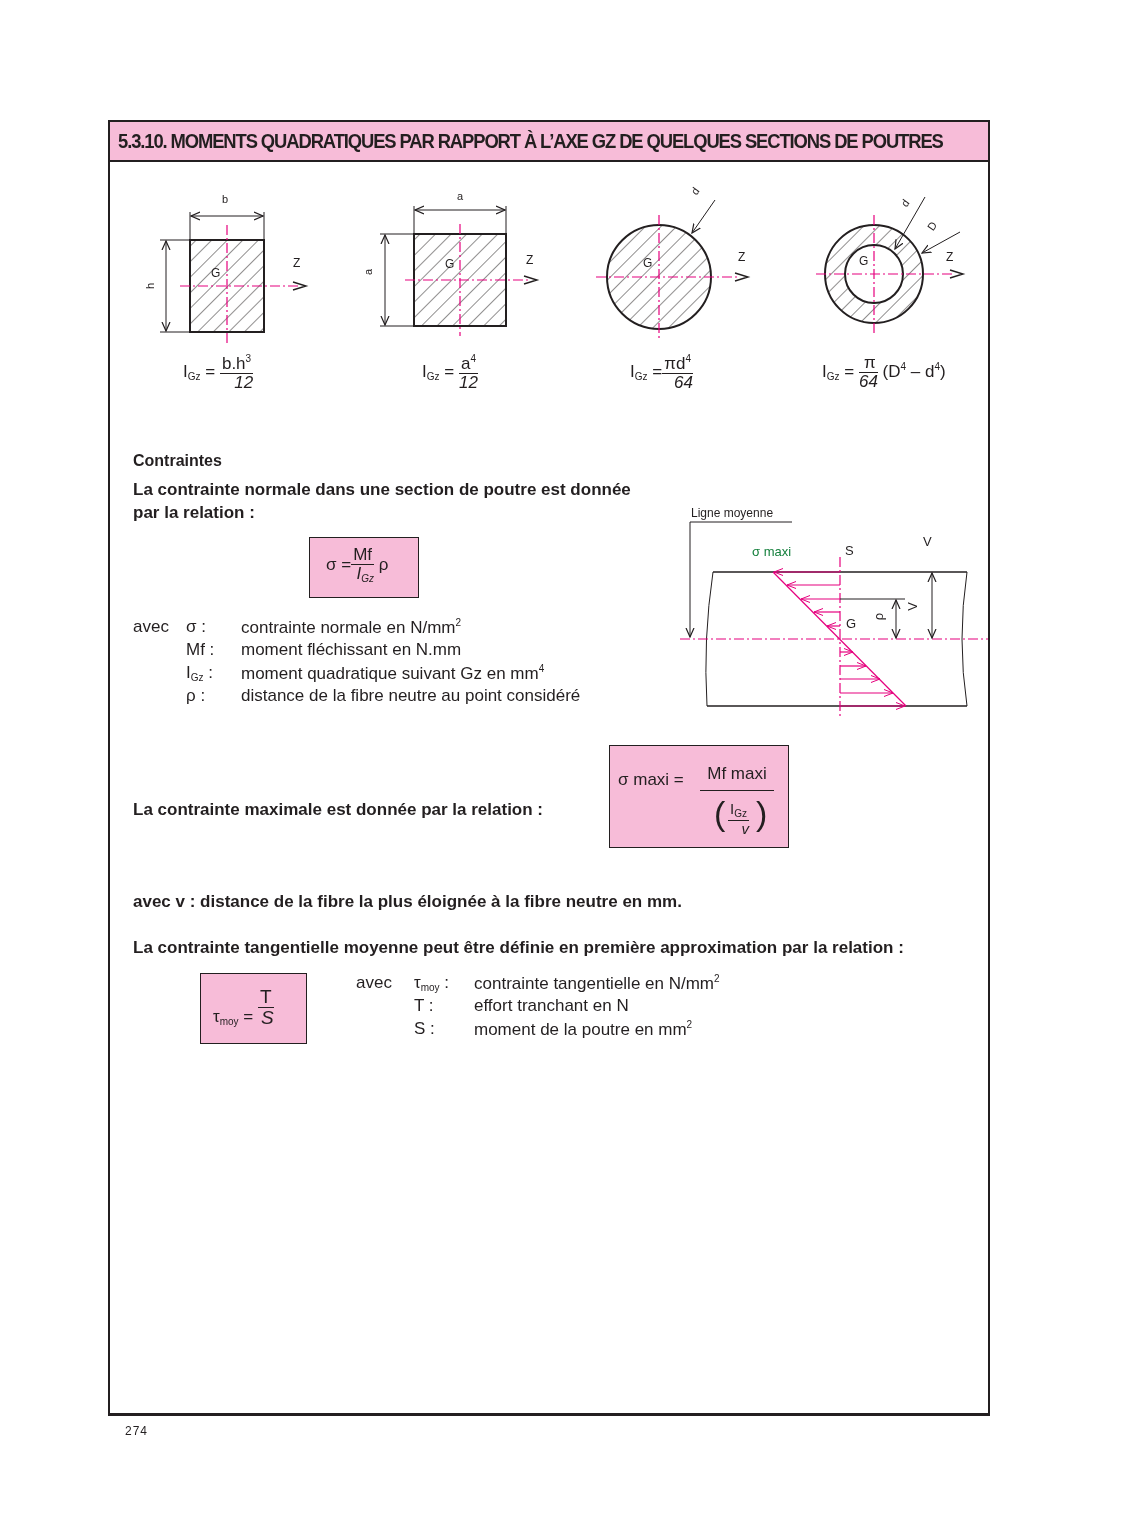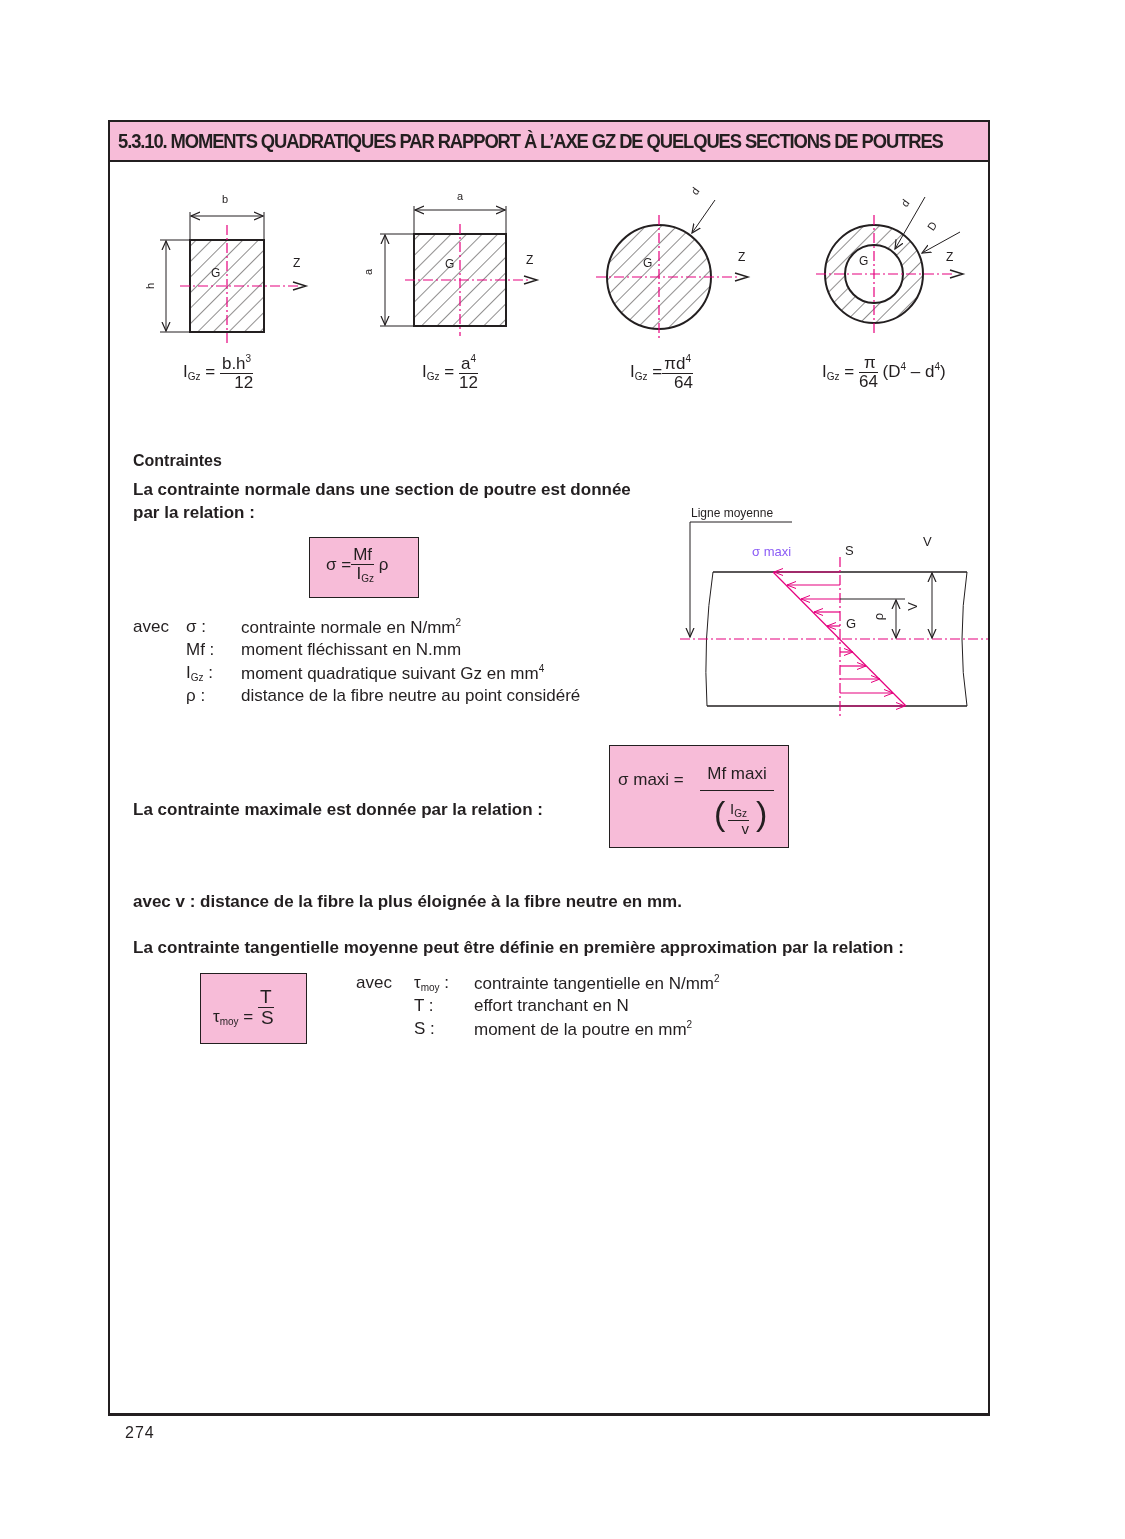--- a/index.html
+++ b/index.html
@@ -13,7 +13,7 @@
     .pinkbox { position: absolute; background: #f7bcd8; border: 1.5px solid #231f20; box-sizing: border-box; }
     .frac { display: inline-block; vertical-align: middle; text-align: right; }
     .frac .num { display: block; border-bottom: 1.5px solid #231f20; padding: 0 2px; line-height: 1.05; }
-    .frac .den { display: block; line-height: 1.05; }
+    .frac .den { display: block; line-height: 1.05; font-style: italic; }
     .sub { font-size: 10px; vertical-align: -3px; }
     .sup { font-size: 10px; vertical-align: 7px; }
     .formula { font-size: 17px; white-space: nowrap; }

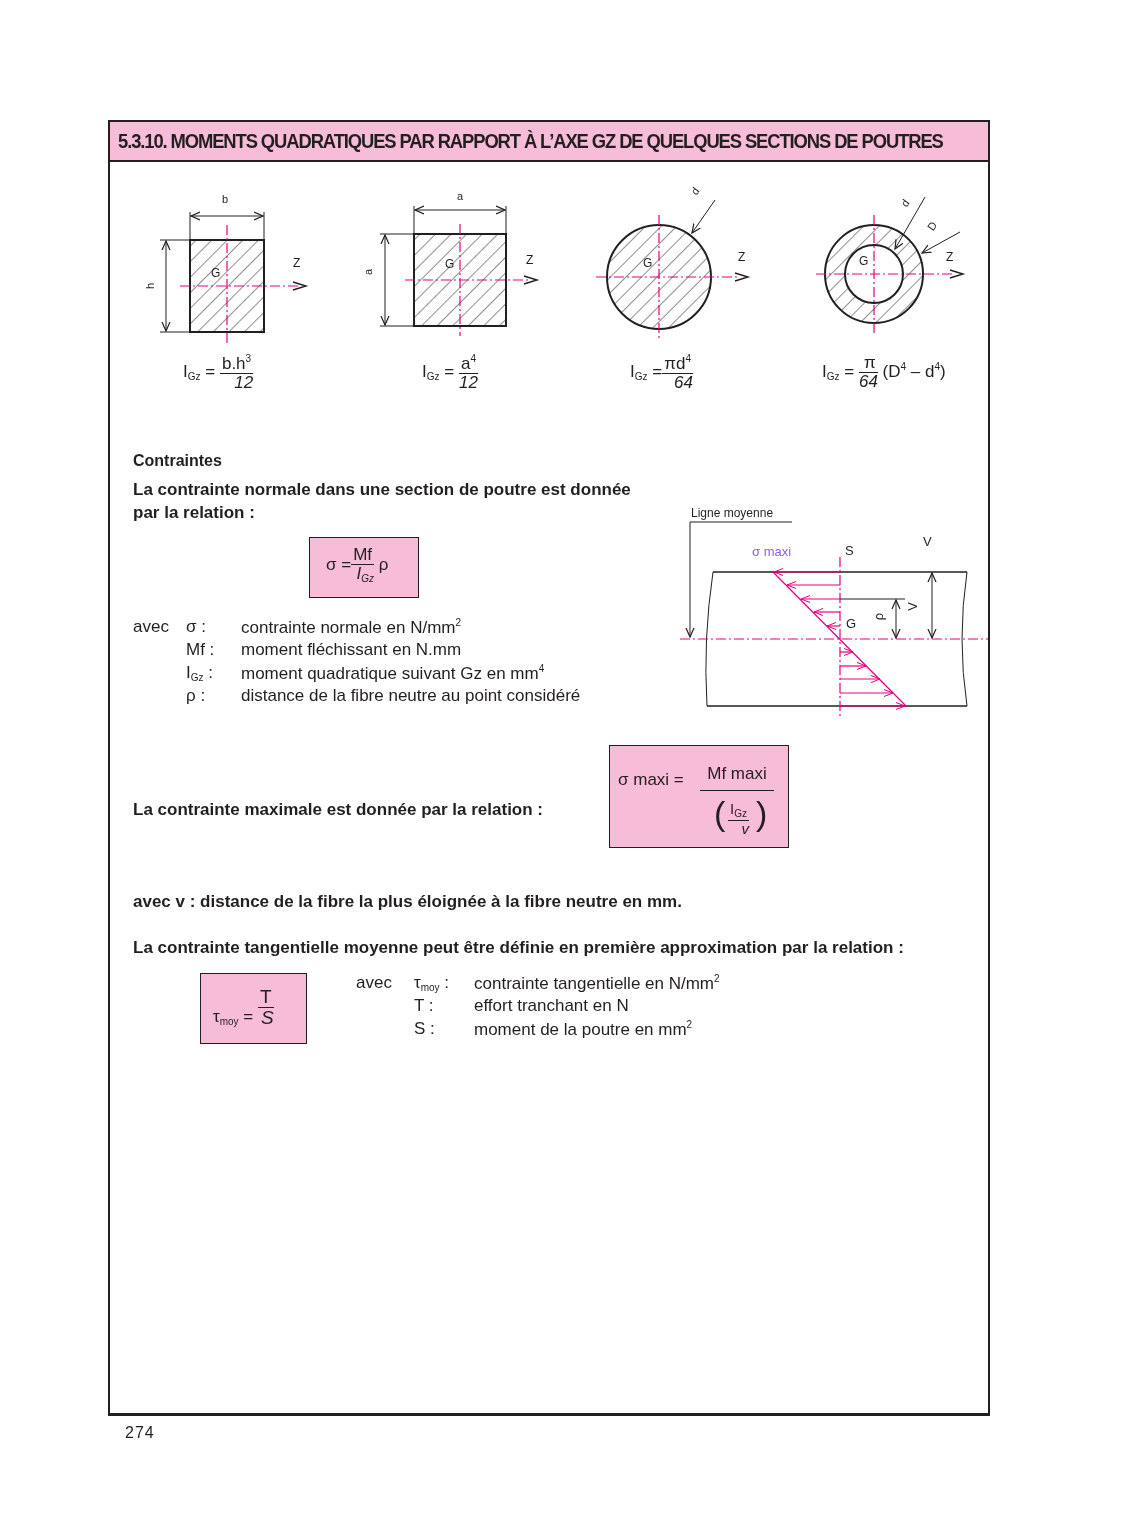--- a/index.html
+++ b/index.html
@@ -205,7 +205,7 @@
   <line x1="262" y1="73" x2="262" y2="138" stroke="#231f20" stroke-width="1" marker-start="url(#karr)" marker-end="url(#karr)"></line>
 </svg>
 <div class="abs" style="left:691px;top:506px;font-size:12px">Ligne moyenne</div>
-<div class="abs" style="left:752px;top:544px;font-size:13px;color:#8b5cf6">σ maxi</div>
+<div class="abs" style="left:752px;top:544px;font-size:13px;color:#15803d">σ maxi</div>
 <div class="abs" style="left:845px;top:543px;font-size:13px">S</div>
 <div class="abs" style="left:923px;top:534px;font-size:13px">V</div>
 <div class="abs" style="left:908px;top:599px;font-size:13px;transform:rotate(-90deg)">V</div>

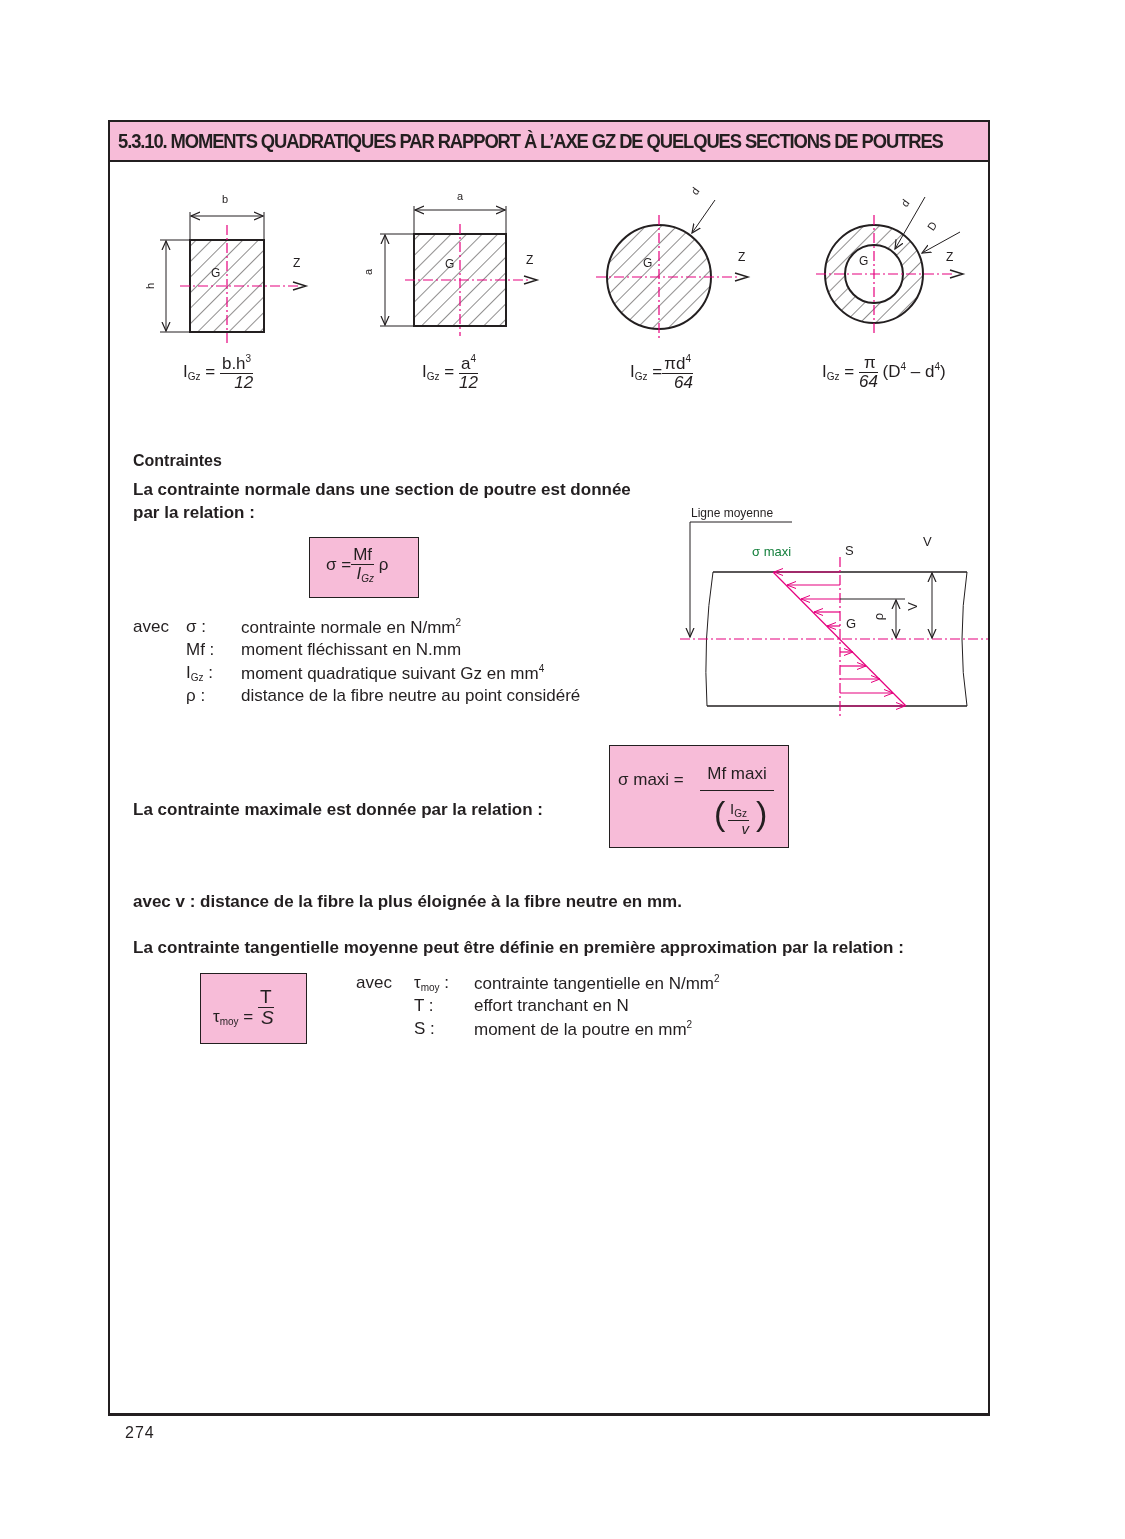--- a/index.html
+++ b/index.html
@@ -17,7 +17,7 @@
     .sub { font-size: 10px; vertical-align: -3px; }
     .sup { font-size: 10px; vertical-align: 7px; }
     .formula { font-size: 17px; white-space: nowrap; }
-    .page-num { position: absolute; left: 125px; top: 1424px; font-size: 16px; letter-spacing: 1px; }
+    .page-num { position: absolute; left: 125px; top: 1424px; font-size: 12px; letter-spacing: 1px; }
     .def-row { position: absolute; font-size: 17px; white-space: nowrap; }
   </style>
 </head>

